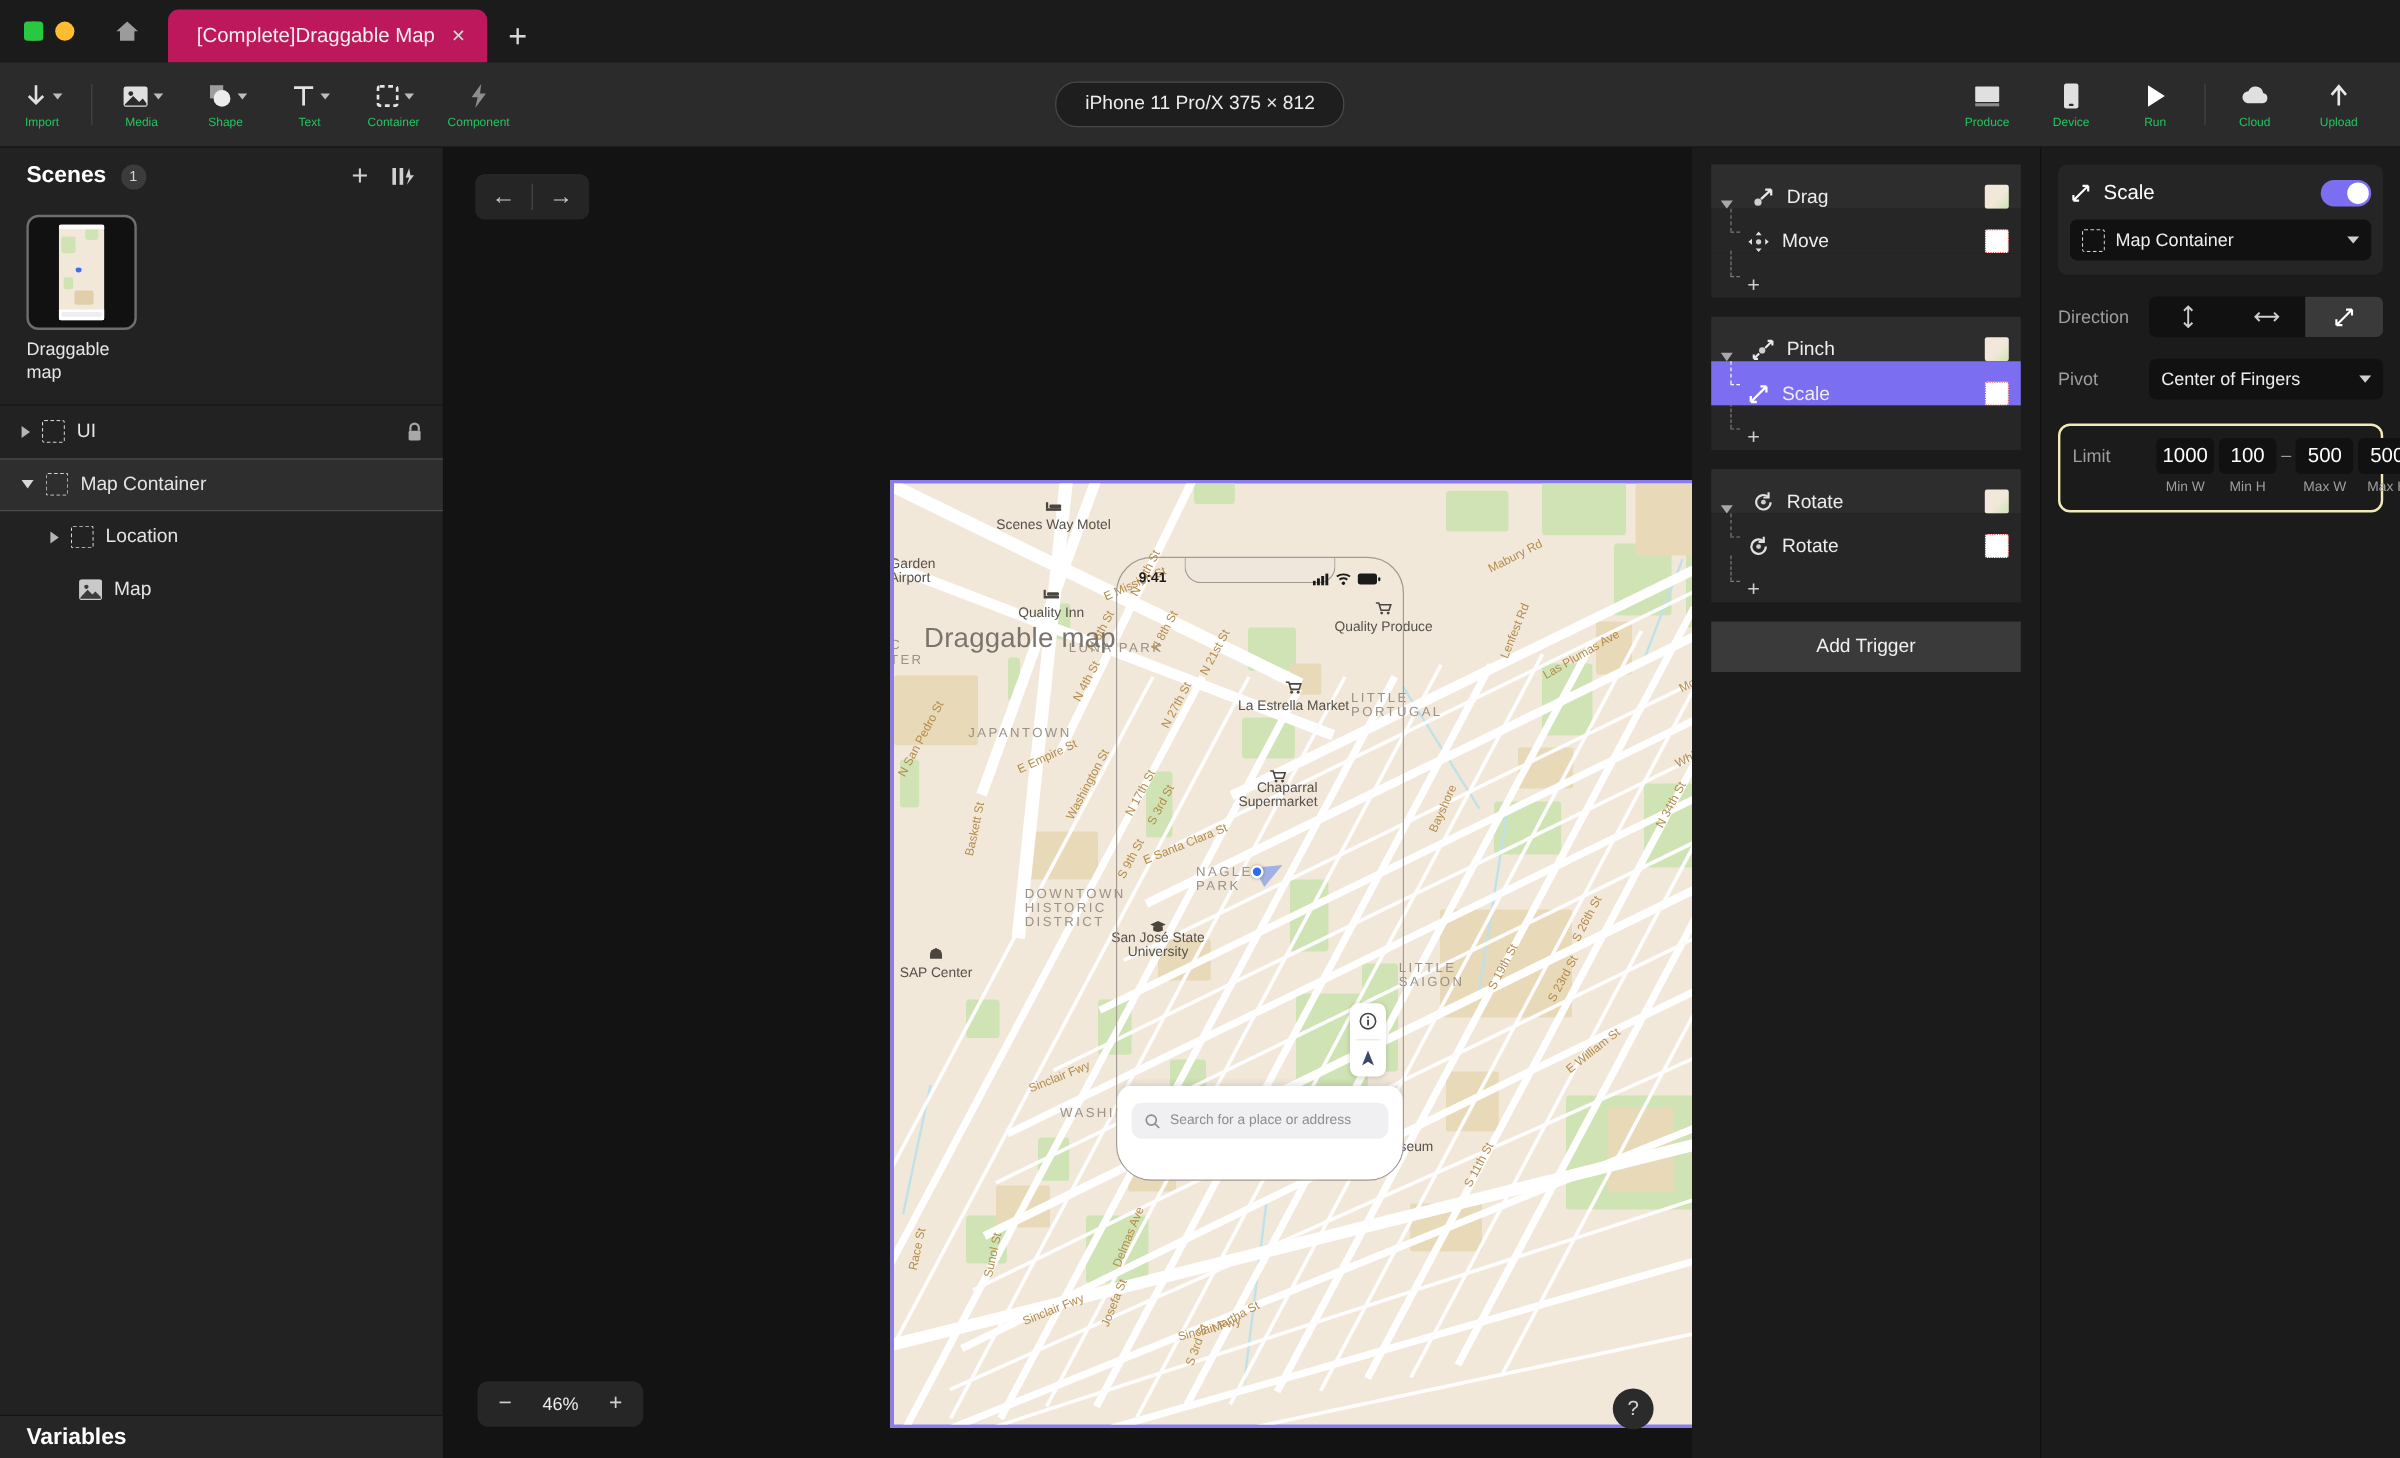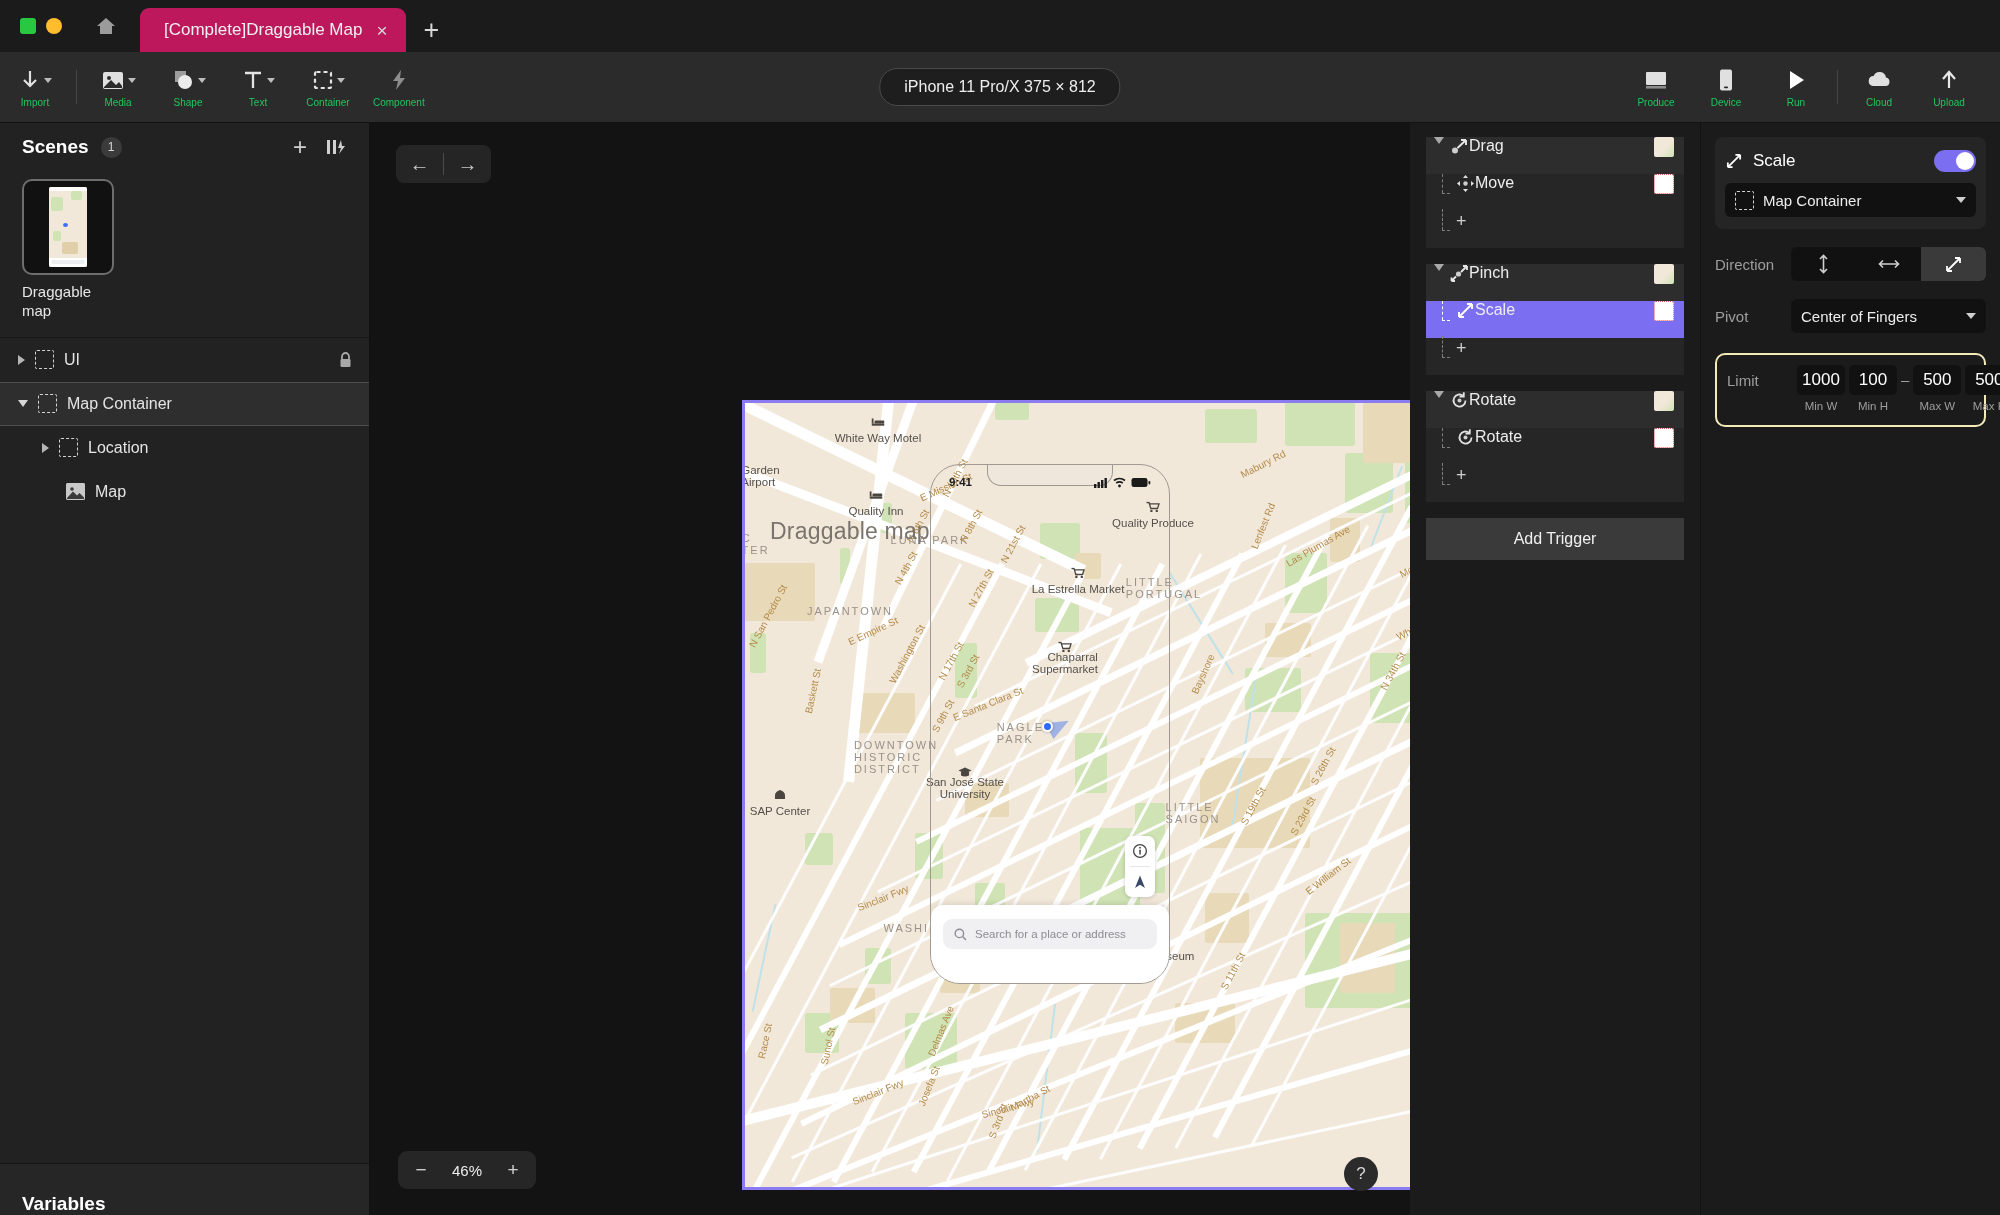--- a/index.html
+++ b/index.html
@@ -174,7 +174,7 @@
   }
   .tgroup { margin-bottom: 16px; }
   .trow {
-    display: flex; align-items: flex-start; height: 37px; cursor: pointer; font-size: 16px; color: #ededed;
+    display: flex; align-items: flex-end; height: 37px; gap: 10px; cursor: pointer; font-size: 16px; color: #ededed;
   }
   .trow.header { background: #2d2d2d; padding: 0 10px 0 6px; }
   .trow.action { background: #262626; padding-left: 30px; padding-right: 10px; position: relative; }

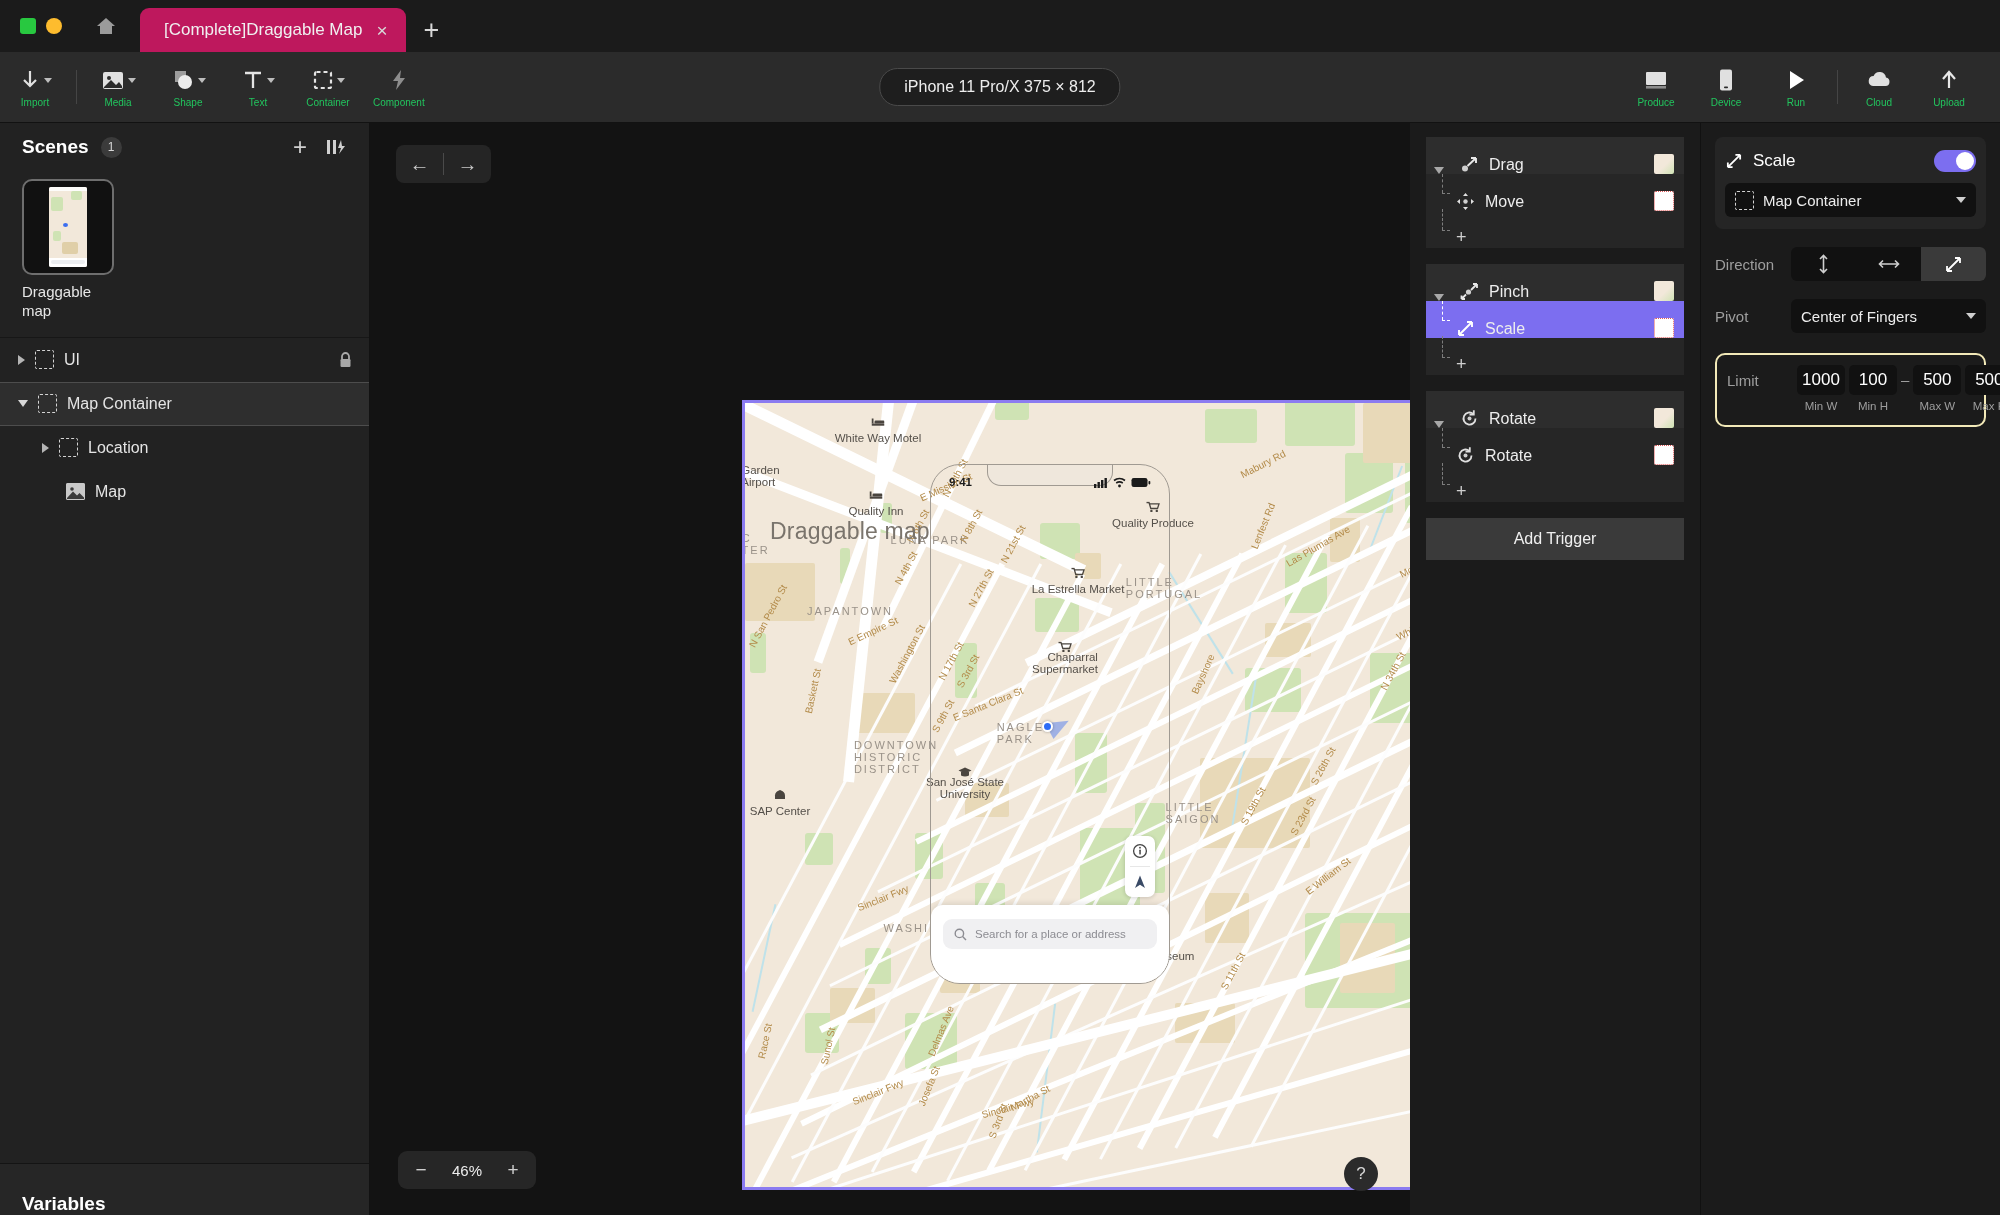--- a/index.html
+++ b/index.html
@@ -574,7 +574,7 @@
                 </svg>
               </div>
               <div class="mlabel place" style="left: 133px; top: 35px; transform: translate(-50%, -50%);">
-                <div>White Way Motel</div>
+                <div>Scenes Way Motel</div>
               </div>
               <div class="mlabel place" style="left: -12px; top: 73px; transform: translate(-50%, -50%);">
                 <div>Wyndham Garden</div>

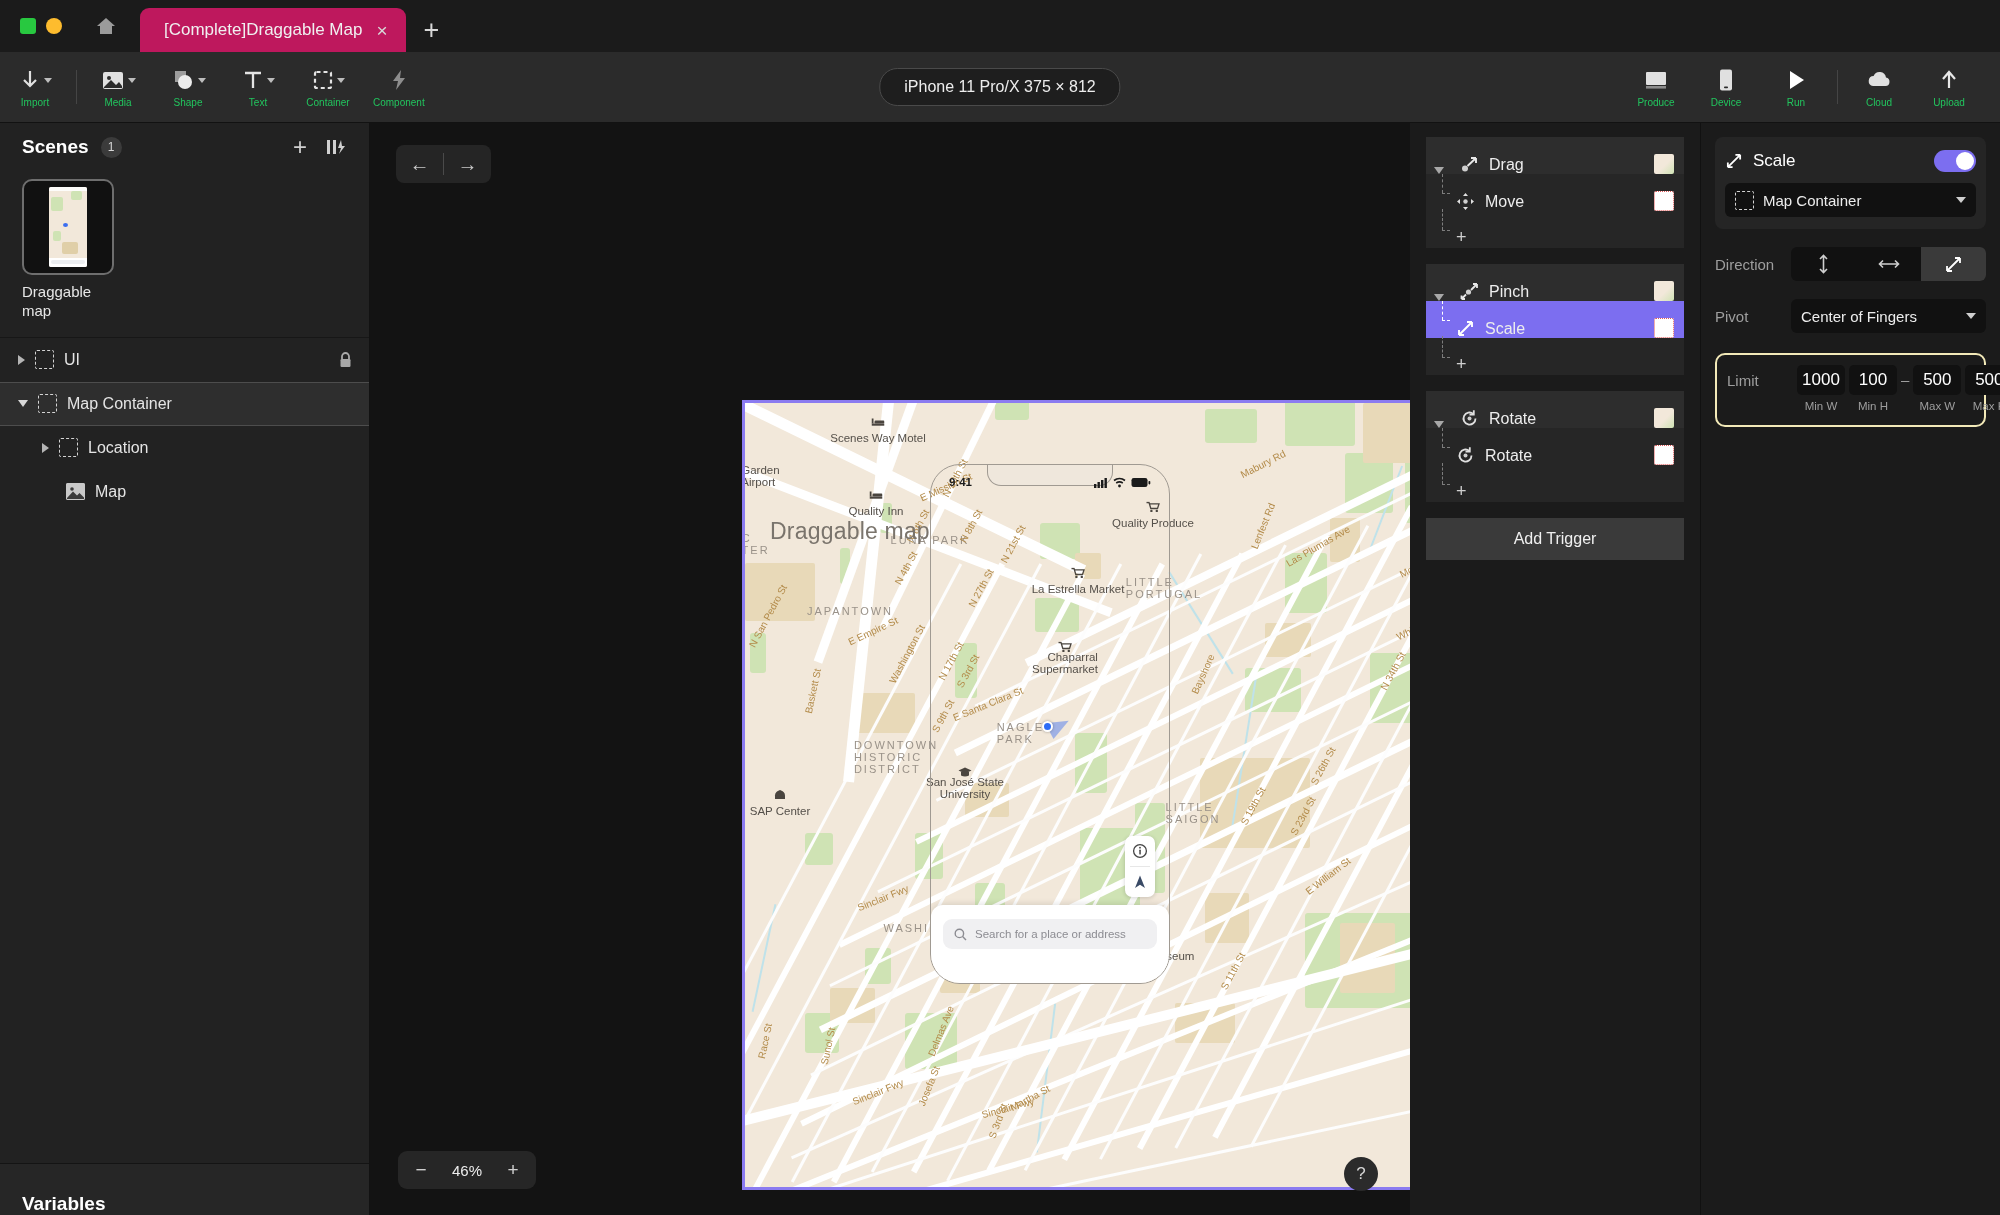--- a/index.html
+++ b/index.html
@@ -88,8 +88,8 @@
   .lock { margin-left: auto; }
   .indent1 { padding-left: 42px; } .indent2 { padding-left: 66px; }
   .variables-bar {
-    margin-top: auto; height: 52px; background: #262626; border-top: 1px solid #141414;
-    display: flex; align-items: flex-end; padding: 0 22px;
+    margin-top: auto; height: 36px; background: #262626; border-top: 1px solid #141414;
+    display: flex; align-items: center; padding: 0 22px;
   }
 
   

